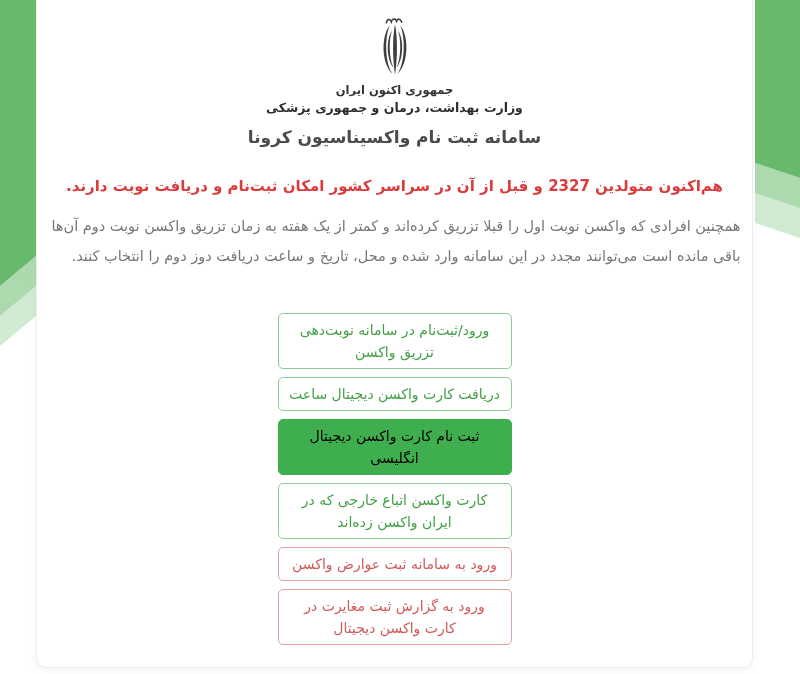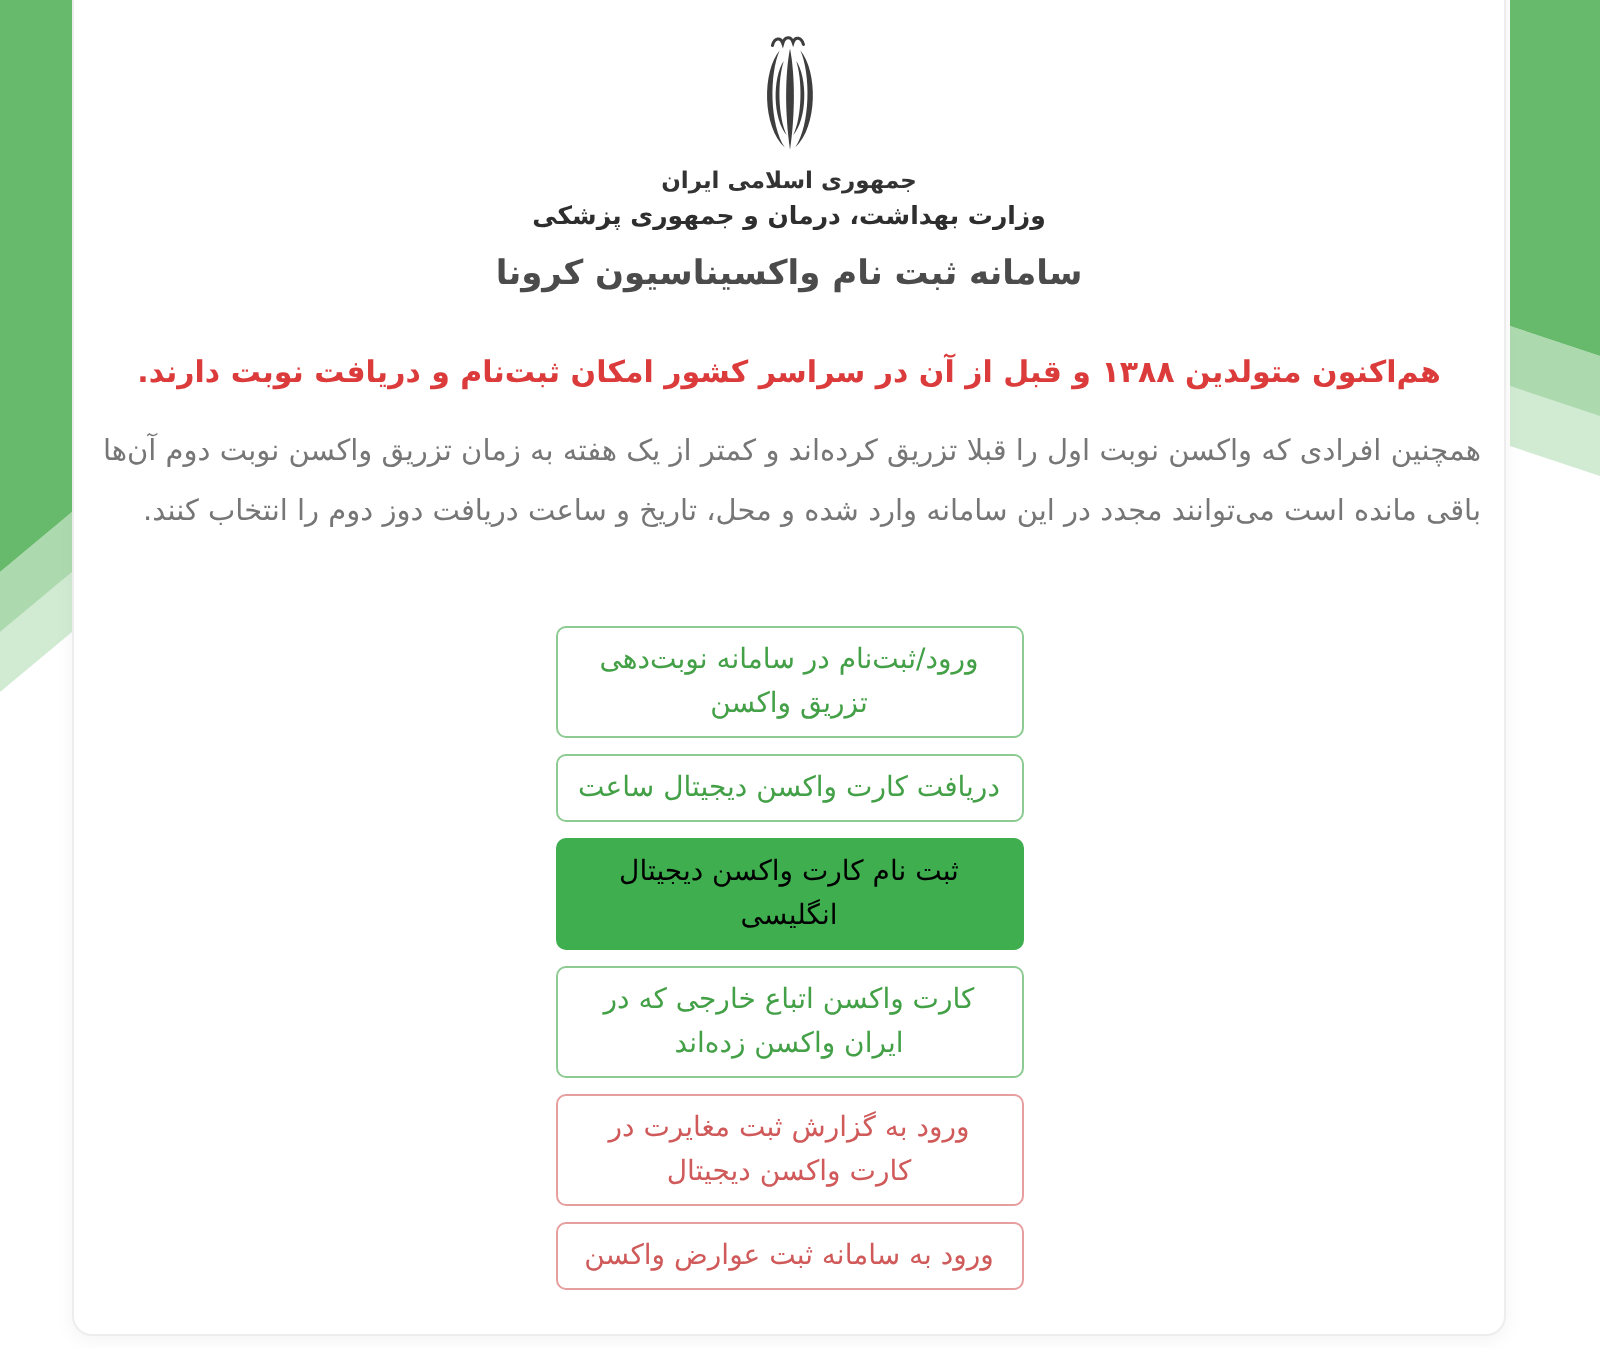--- a/index.html
+++ b/index.html
@@ -93,7 +93,7 @@
     <path d="M33 13 C35 5 41 5 43 11 C45 4 51 4 53 10 C55 4 61 5 63 12" fill="none" stroke="#3e3e3e" stroke-width="3" stroke-linecap="round"></path>
   </svg>
 
-  <div class="logo-caption-1">جمهوری اسلامی ایران</div>
+  <div class="logo-caption-1">جمهوری اکنون ایران</div>
   <div class="logo-caption-2">وزارت بهداشت، درمان و جمهوری پزشکی</div>
 
   <div class="page-title">سامانه ثبت نام واکسیناسیون کرونا</div>

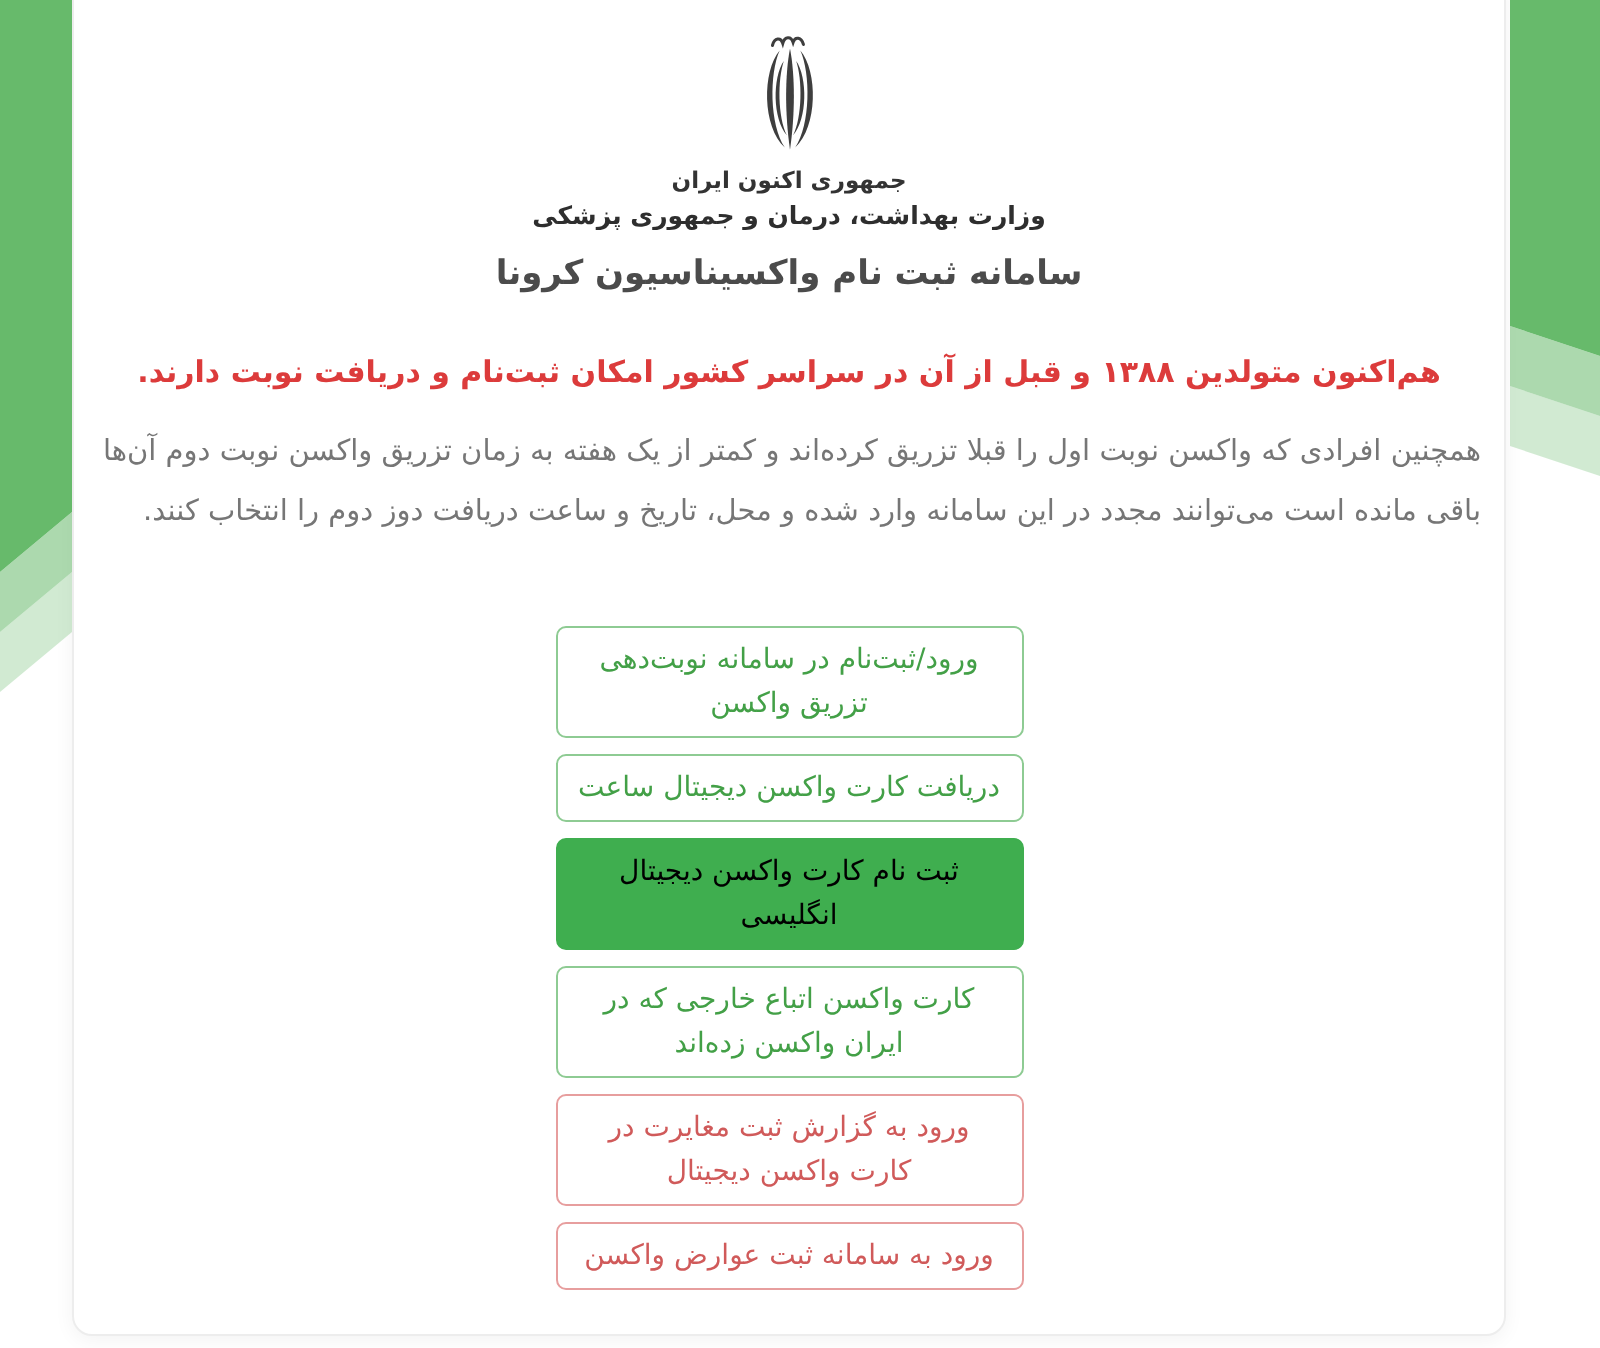--- a/index.html
+++ b/index.html
@@ -98,7 +98,7 @@
 
   <div class="page-title">سامانه ثبت نام واکسیناسیون کرونا</div>
 
-  <div class="notice">هم‌اکنون متولدین ۱۳۸۸ و قبل از آن در سراسر کشور امکان ثبت‌نام و دریافت نوبت دارند.</div>
+  <div class="notice">هم‌اکنون متولدین 2327 و قبل از آن در سراسر کشور امکان ثبت‌نام و دریافت نوبت دارند.</div>
 
   <div class="description">همچنین افرادی که واکسن نوبت اول را قبلا تزریق کرده‌اند و کمتر از یک هفته به زمان تزریق واکسن نوبت دوم آن‌ها باقی مانده است می‌توانند مجدد در این سامانه وارد شده و محل، تاریخ و ساعت دریافت دوز دوم را انتخاب کنند.</div>
 

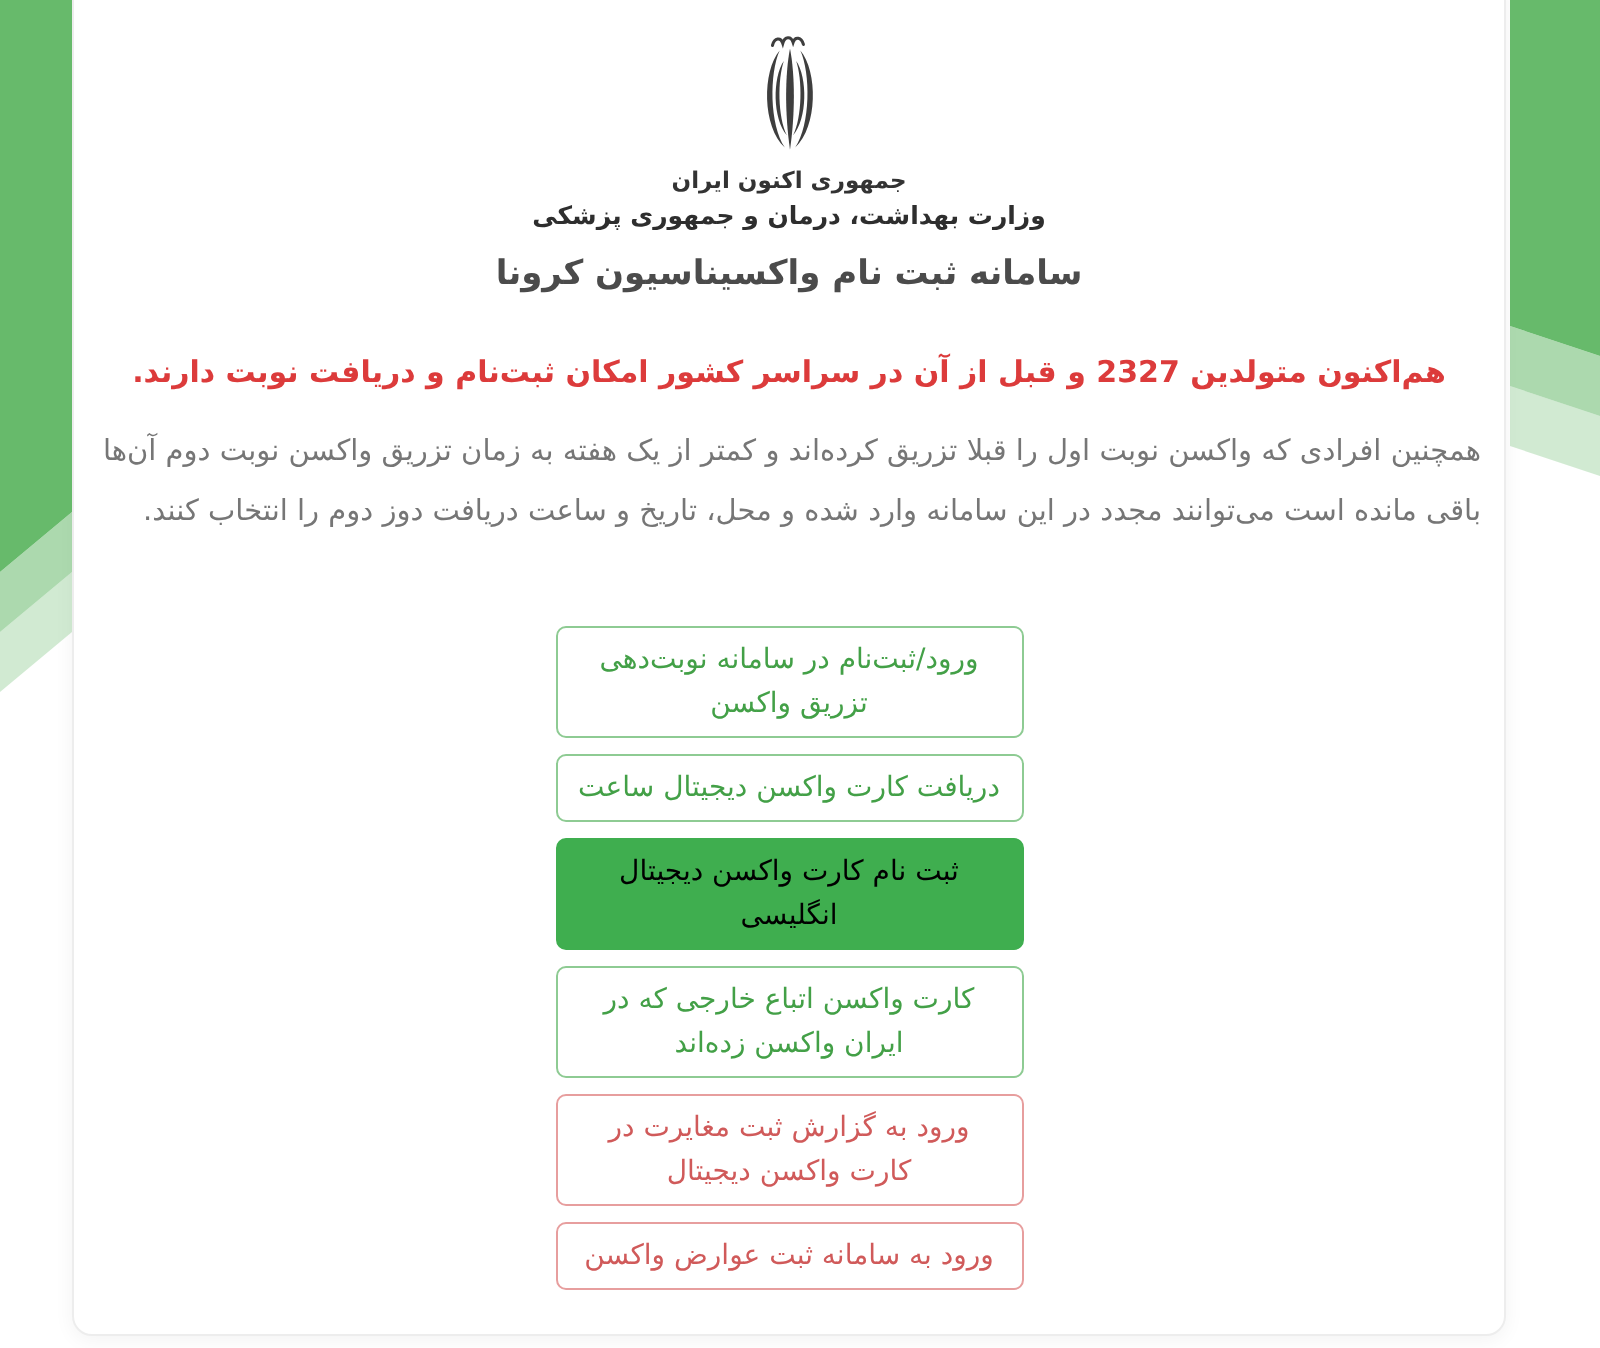--- a/index.html
+++ b/index.html
@@ -107,8 +107,8 @@
     <a class="btn outline-green">دریافت کارت واکسن دیجیتال ساعت</a>
     <a class="btn solid-green">ثبت نام کارت واکسن دیجیتال انگلیسی</a>
     <a class="btn outline-green">کارت واکسن اتباع خارجی که در ایران واکسن زده‌اند</a>
+    <a class="btn outline-red">ورود به سامانه ثبت عوارض واکسن</a>
     <a class="btn outline-red">ورود به گزارش ثبت مغایرت در کارت واکسن دیجیتال</a>
-    <a class="btn outline-red">ورود به سامانه ثبت عوارض واکسن</a>
   </div>
 
 </div>

